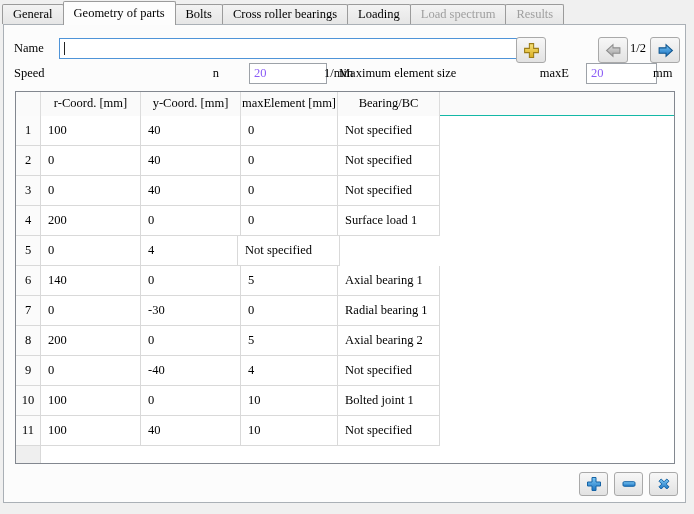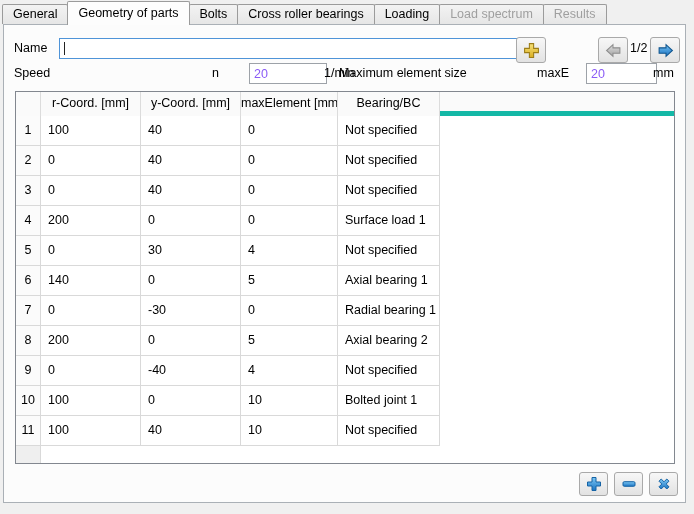--- a/index.html
+++ b/index.html
@@ -8,7 +8,7 @@
     position: relative;
     width: 694px; height: 514px;
     background: #f0f0f0;
-    font-family: Liberation Sans, sans-serif;
+    font-family: Liberation Serif, serif;
     font-size: 12.5px;
     color: #000;
     overflow: hidden;

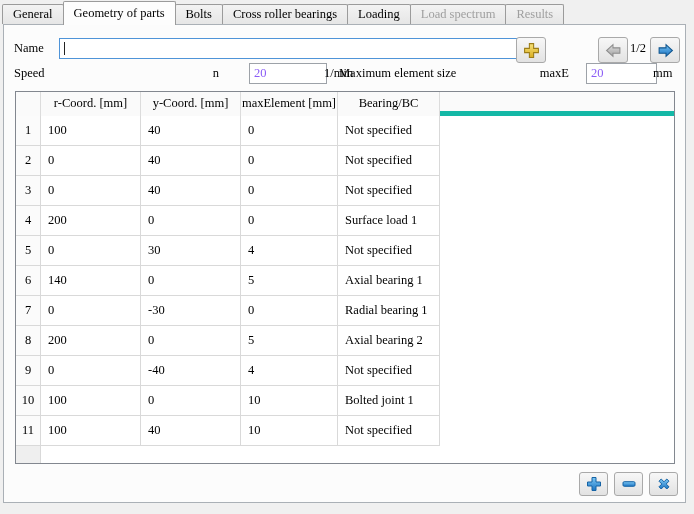--- a/index.html
+++ b/index.html
@@ -56,7 +56,7 @@
     position: absolute; left: 11px; top: 66px; width: 660px; height: 373px;
     background: #fff; border: 1px solid #82878f; overflow: hidden;
   }
-  .hrow { display: flex; height: 24px; background: #fafafa; border-bottom: 5px solid #14b8a6; }
+  .hrow { display: flex; height: 24px; background: #fafafa; border-bottom: 1px solid #14b8a6; align-items: center; }
   .hcell {
     height: 24px; line-height: 23px; text-align: center;
     border-right: 1px solid #dcdcdc; background: #fafafa;

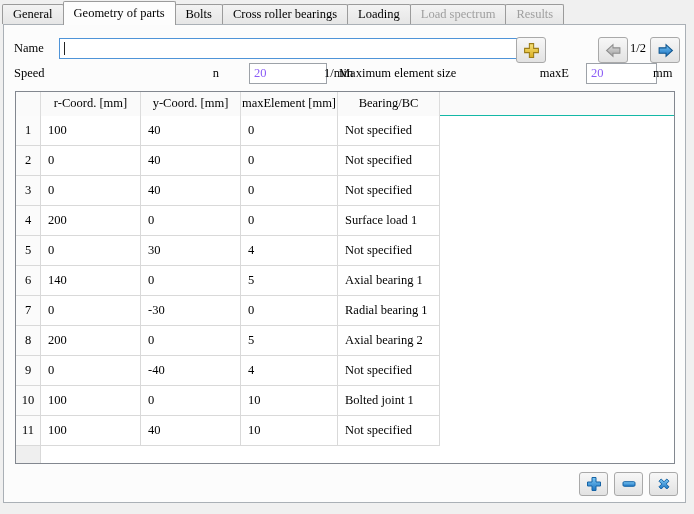--- a/index.html
+++ b/index.html
@@ -191,7 +191,6 @@
           <div class="trow">
         <div class="cell gutter w-gut">5</div>
         <div class="cell w-c1">0</div>
-        <div class="cell w-c2">30</div>
         <div class="cell w-c3">4</div>
         <div class="cell w-c4">Not specified</div>
       </div>

